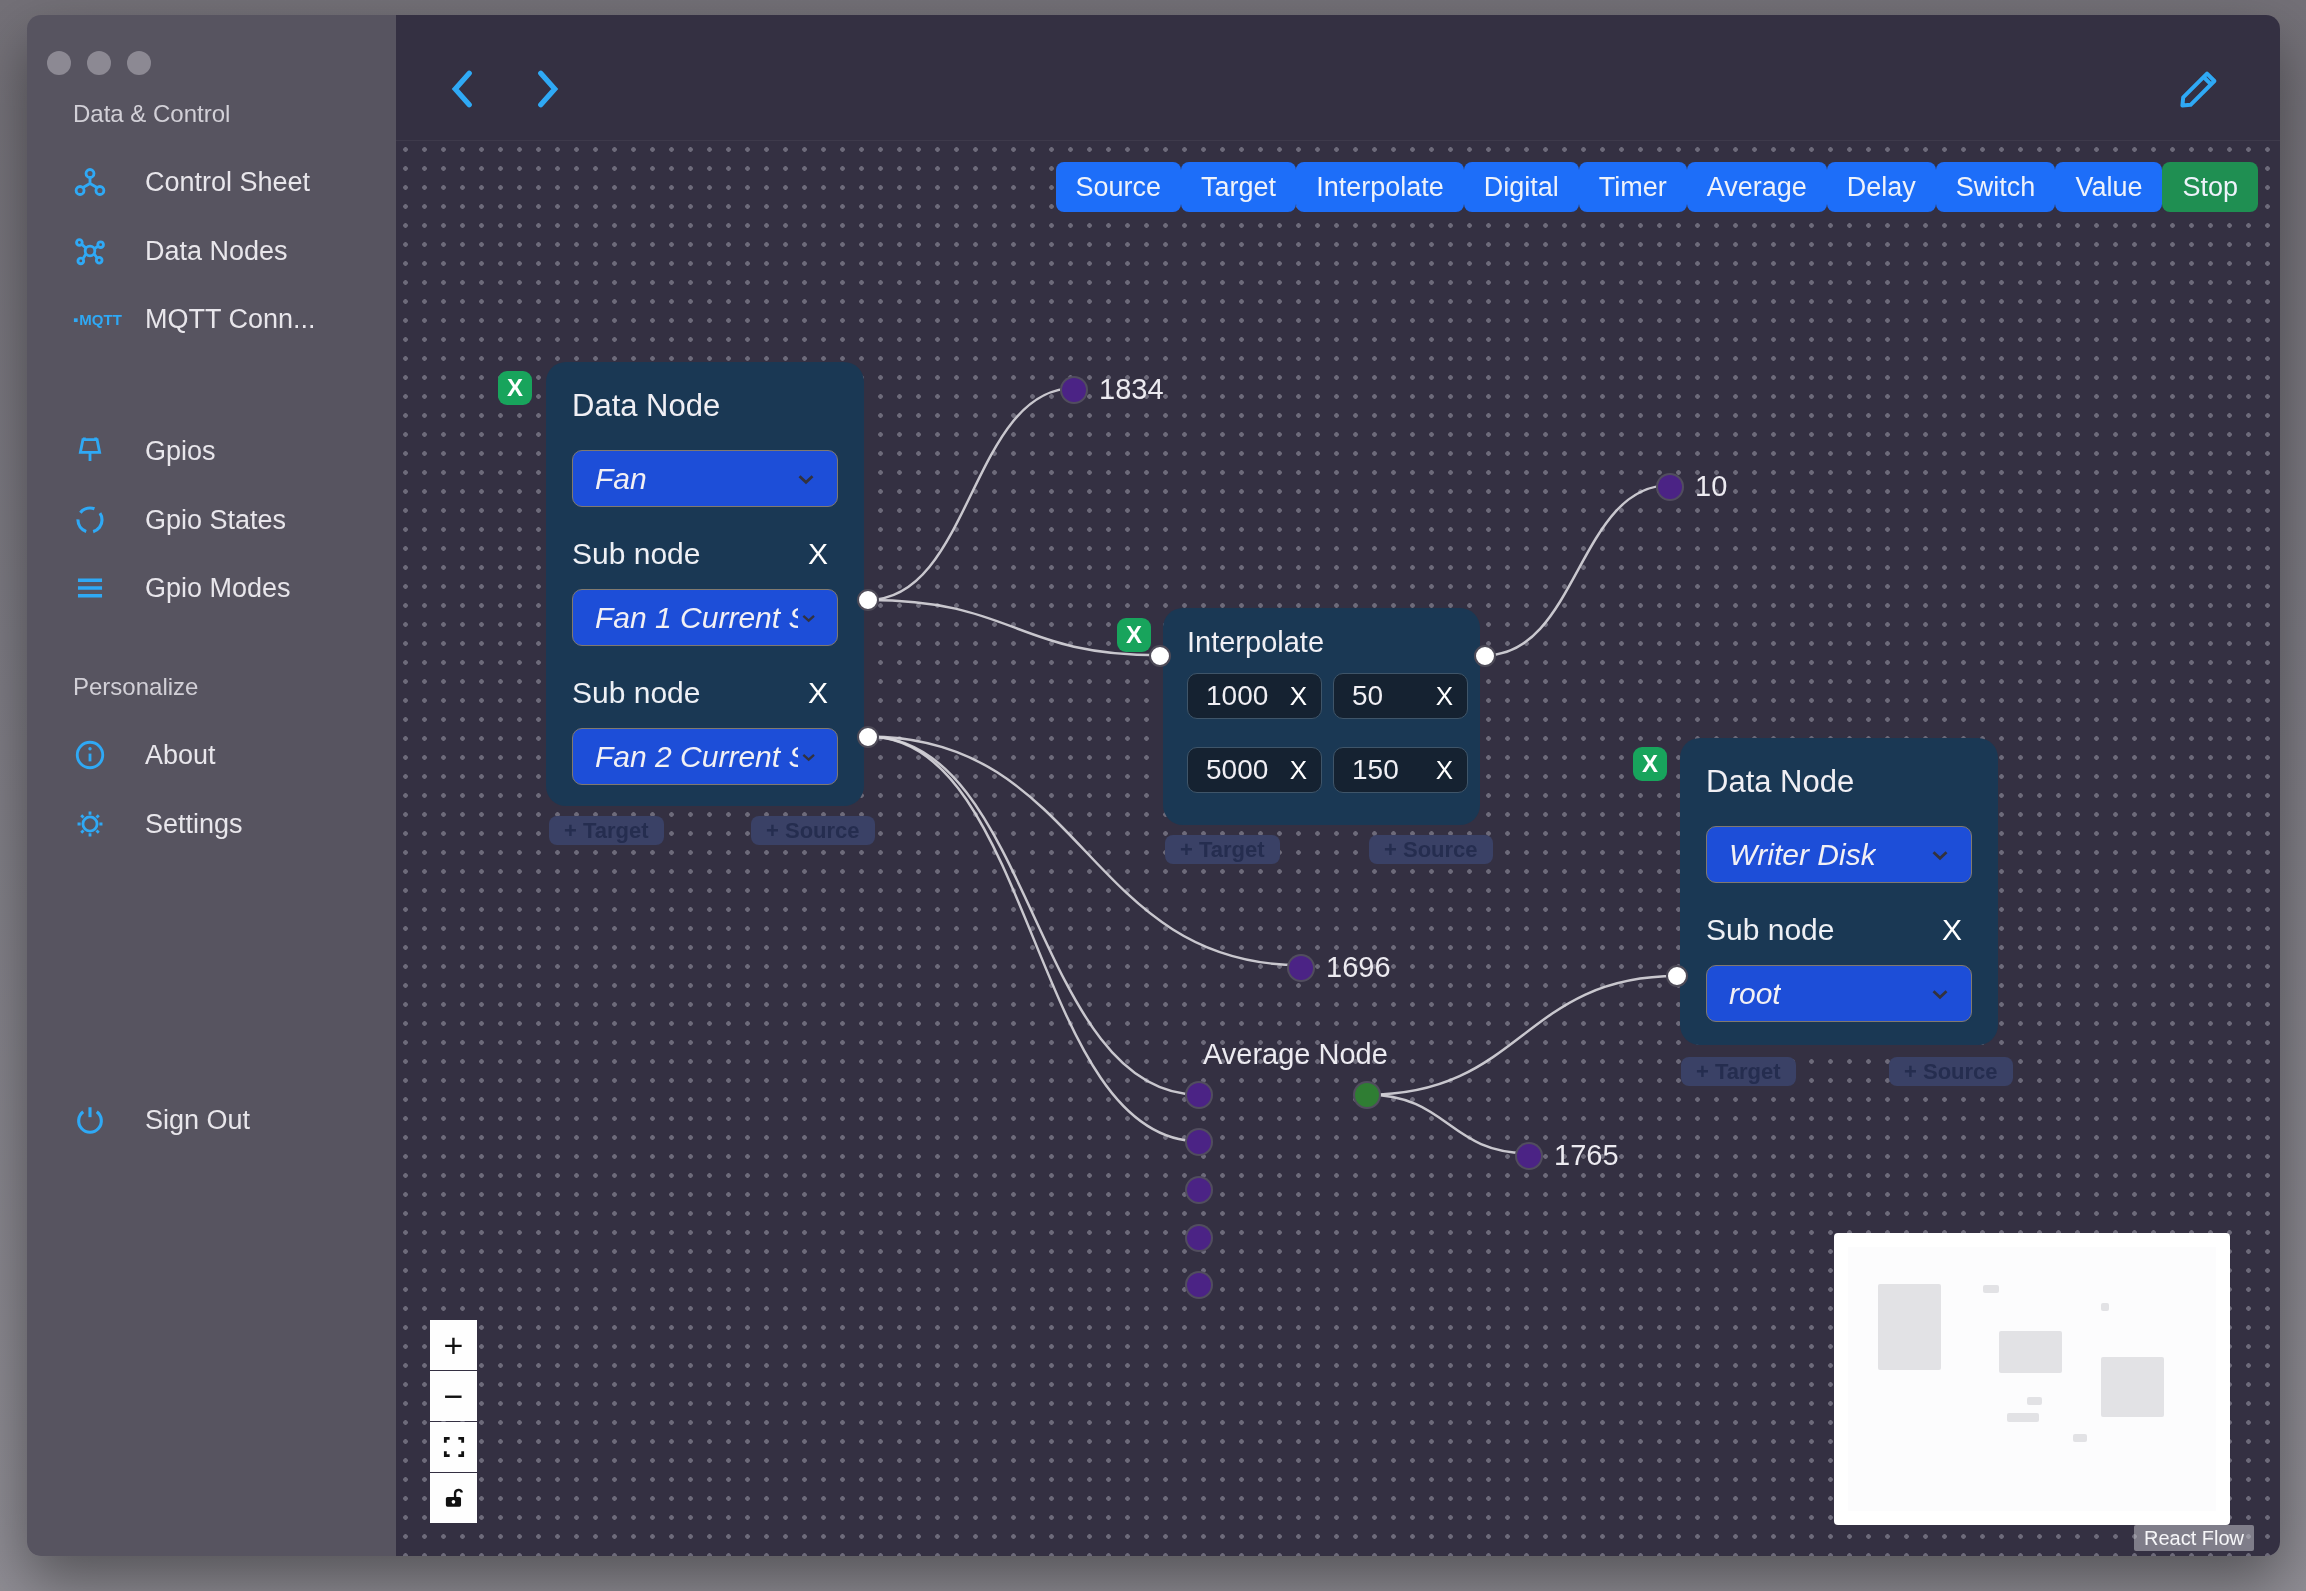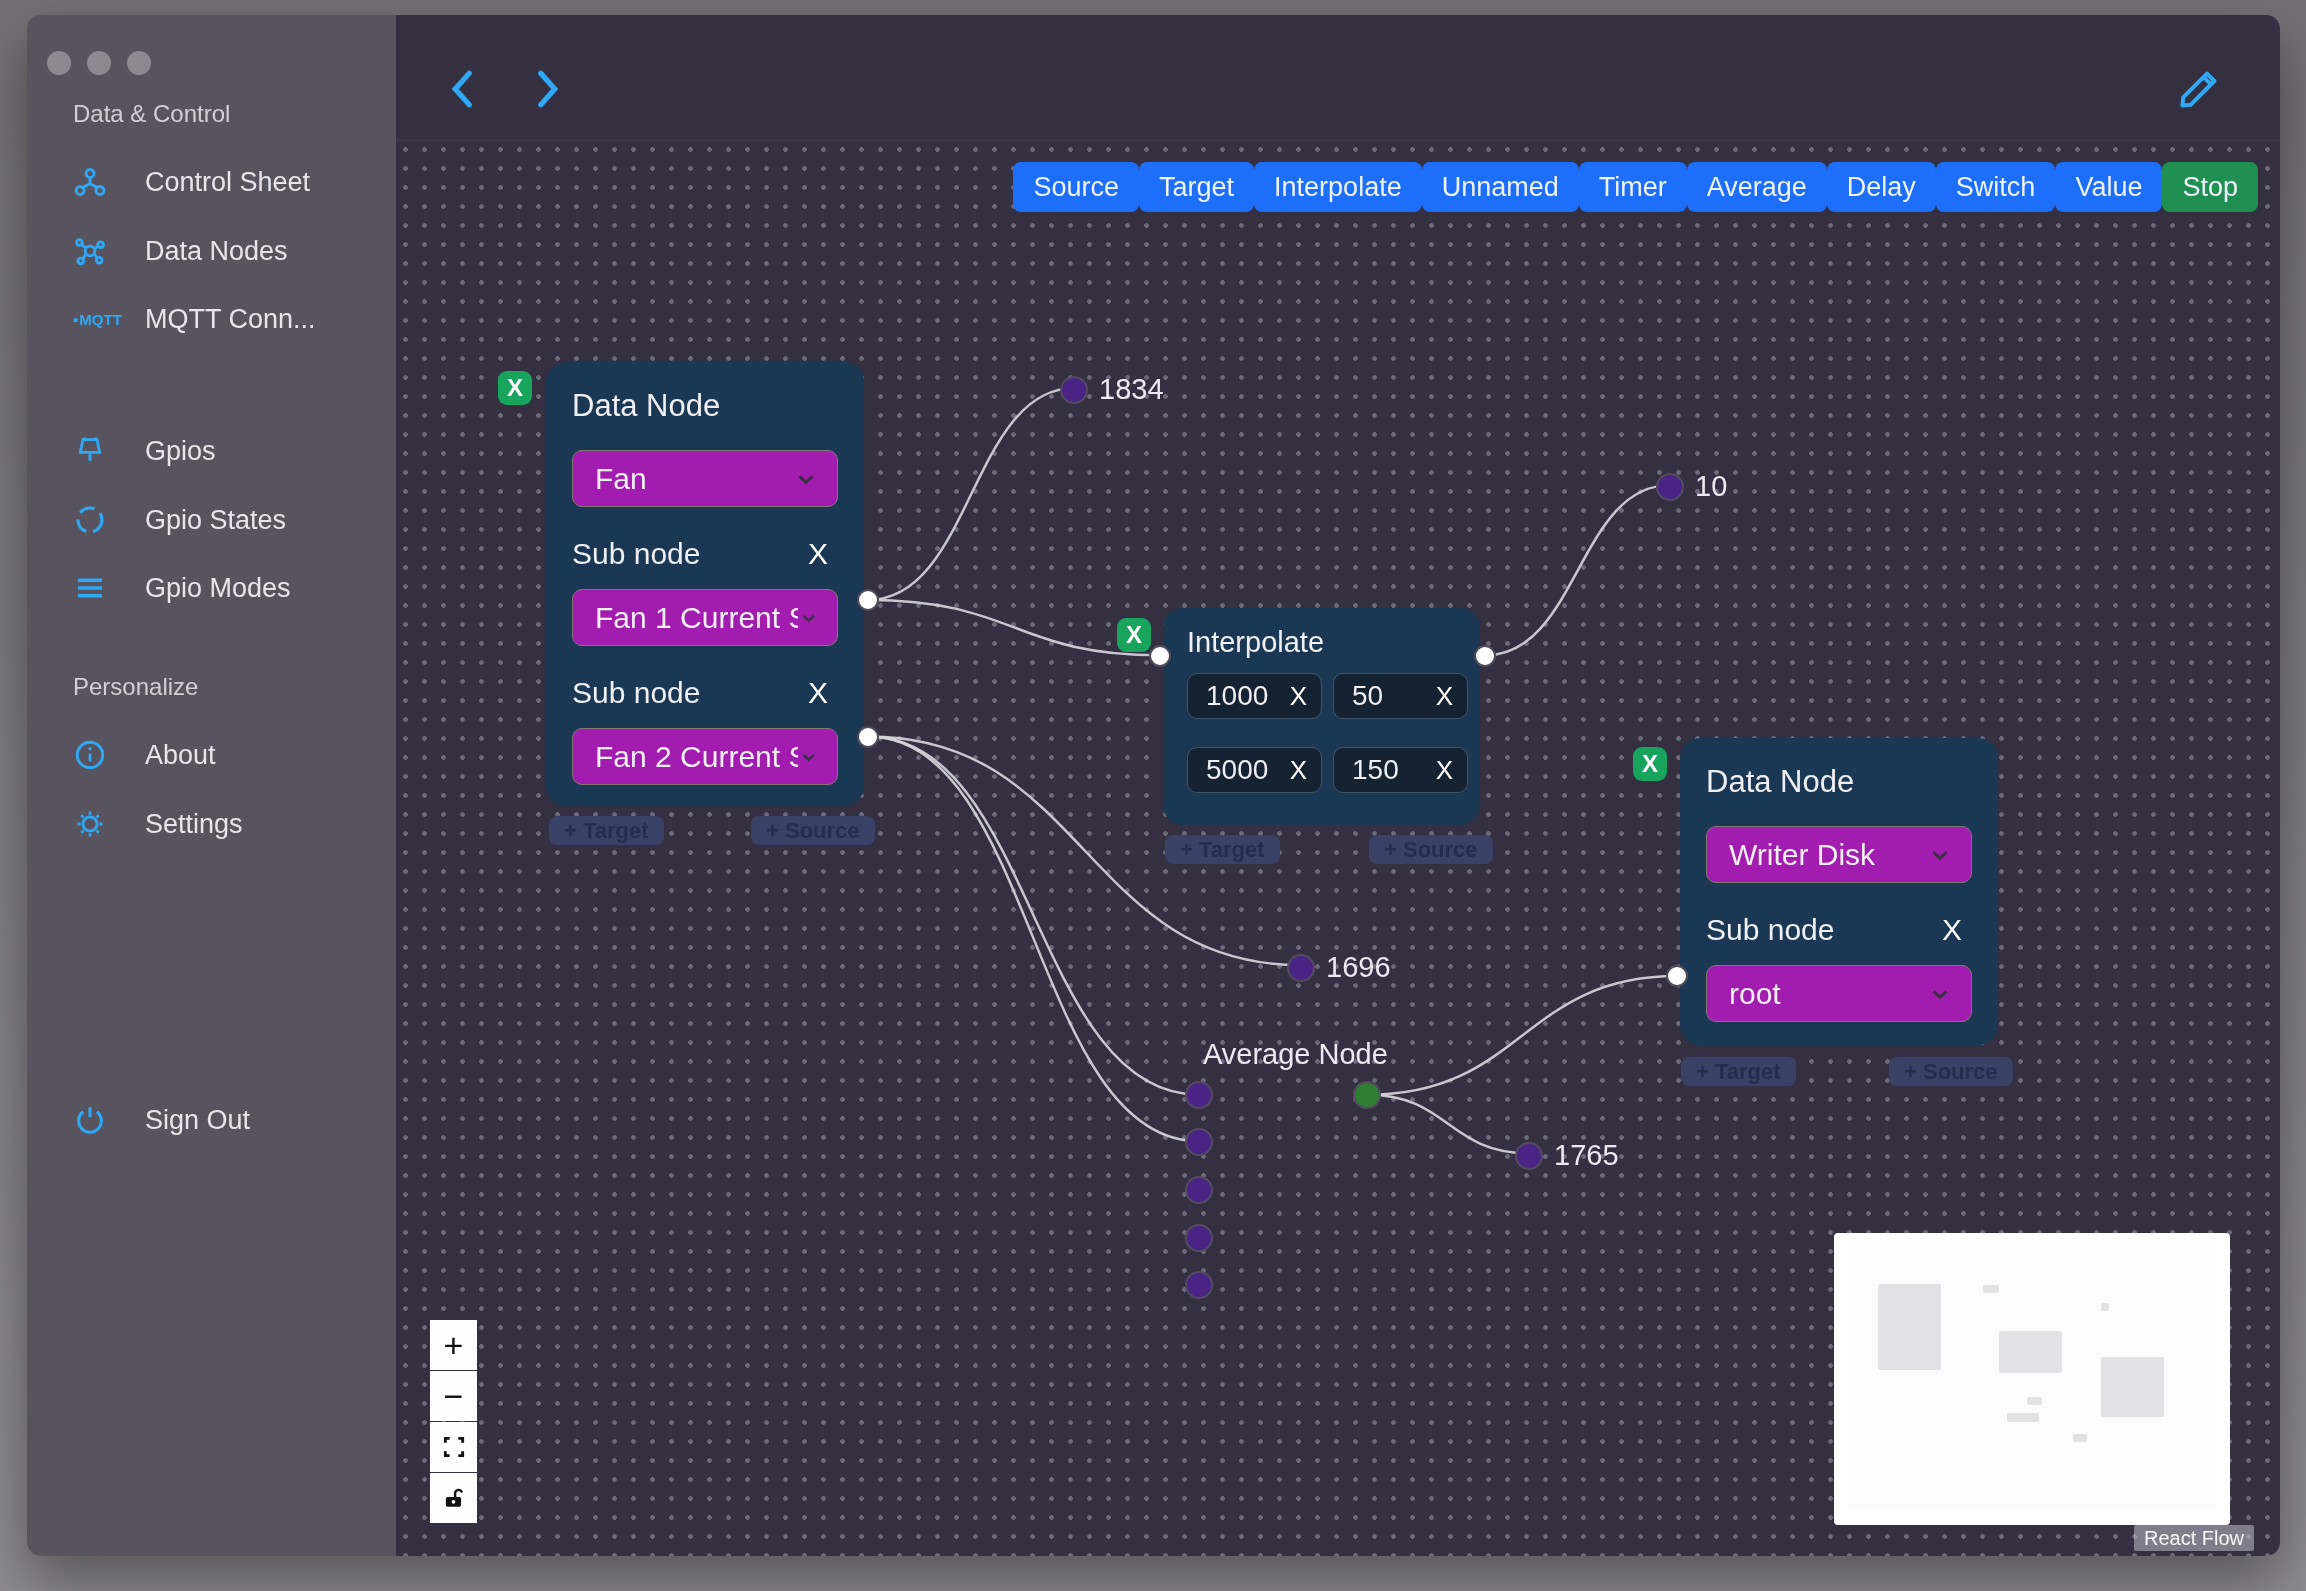--- a/index.html
+++ b/index.html
@@ -247,7 +247,7 @@
       <button class="pal-btn">Source</button>
       <button class="pal-btn">Target</button>
       <button class="pal-btn">Interpolate</button>
-      <button class="pal-btn">Unnamed</button>
+      <button class="pal-btn">Digital</button>
       <button class="pal-btn">Timer</button>
       <button class="pal-btn">Average</button>
       <button class="pal-btn">Delay</button>

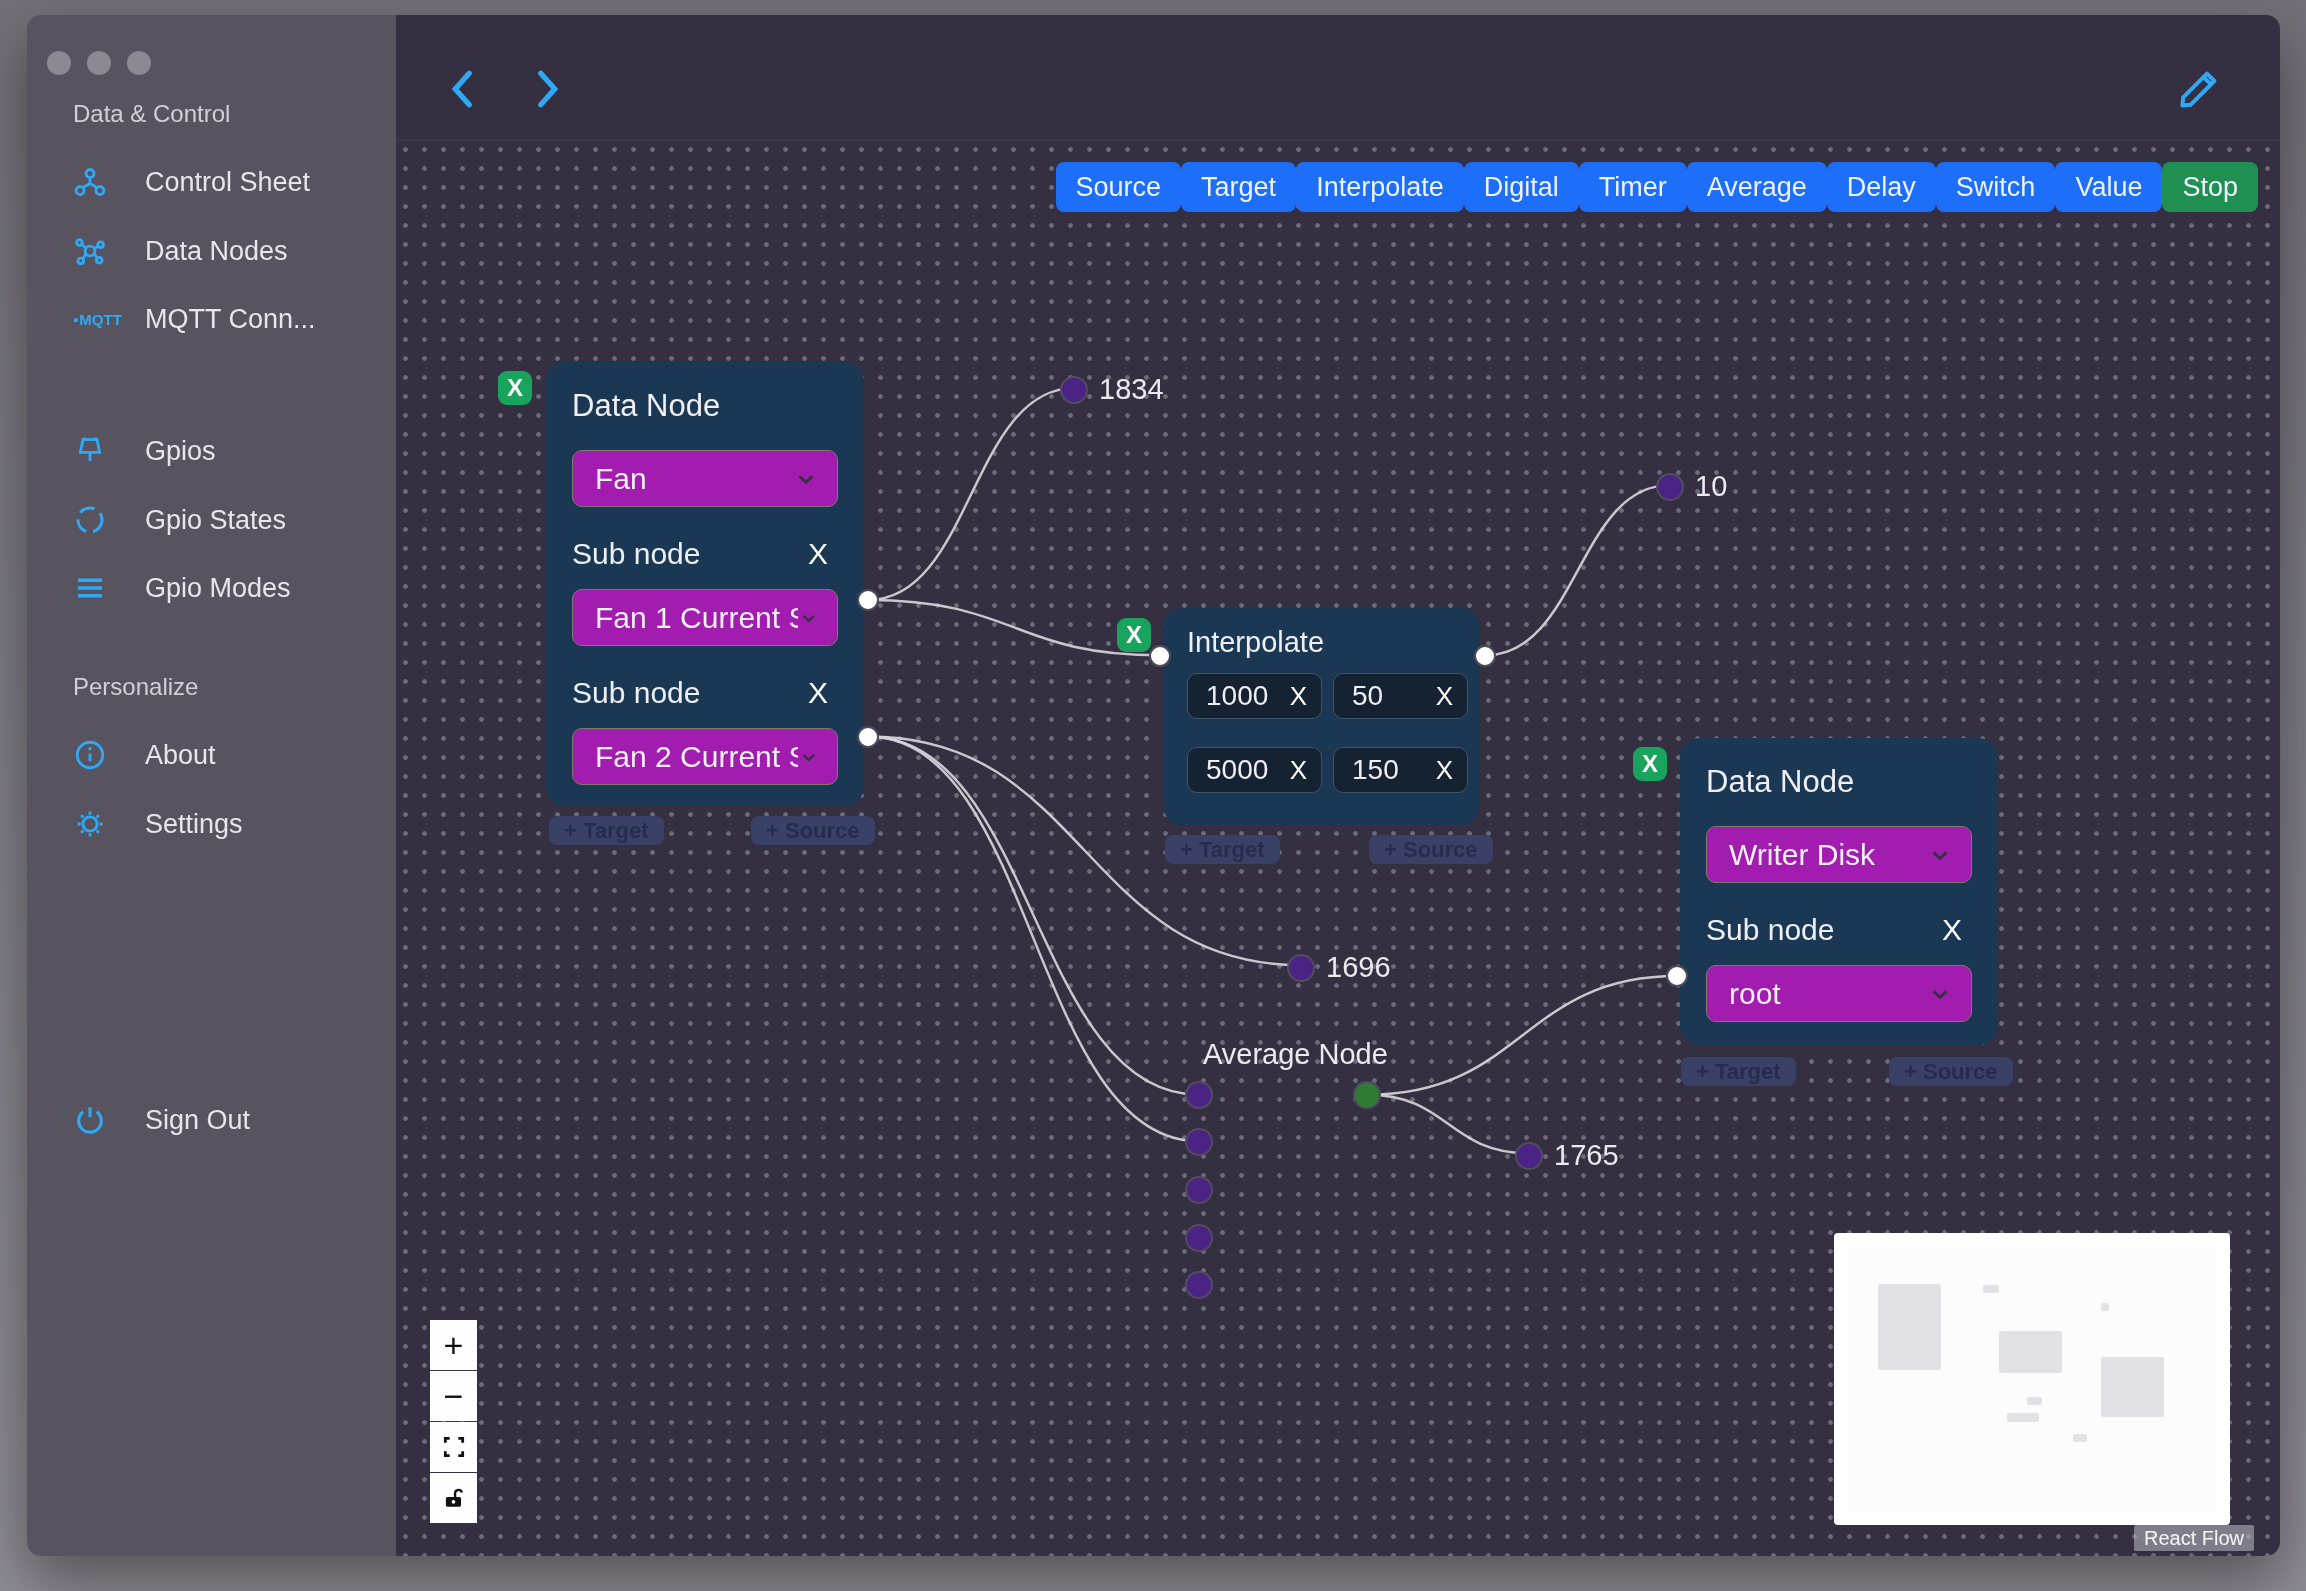--- a/index.html
+++ b/index.html
@@ -60,9 +60,9 @@
   .flow-card { position:absolute; background:#1a3854; border-radius:20px; color:#eef0f5;
     padding:26px 26px; }
   .fc-title { font-size:31px; color:#f0eff4; margin-bottom:26px; }
-  .select { height:57px; background:#a21caf; border:1px solid #80796f; border-radius:10px;
+  .select { height:57px; background:#1d4ed8; border:1px solid #80796f; border-radius:10px;
     display:flex; align-items:center; justify-content:space-between; padding:0 18px 0 22px;
-    font-size:30px; color:#f2f0f4; cursor:pointer; }
+    font-size:30px; color:#f2f0f4; cursor:pointer;font-style:italic; }
   .select span { white-space:nowrap; overflow:hidden; max-width:208px; }
   .sub-row { display:flex; align-items:flex-end; justify-content:space-between;
     margin:30px 4px 18px 0; font-size:30px; }

